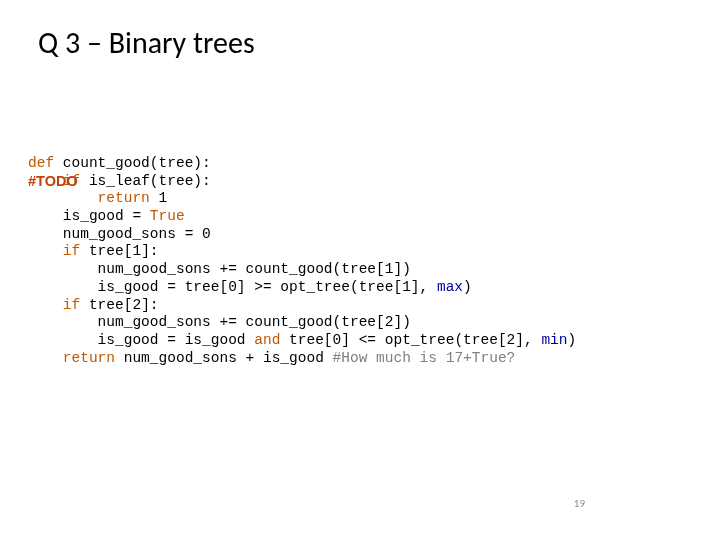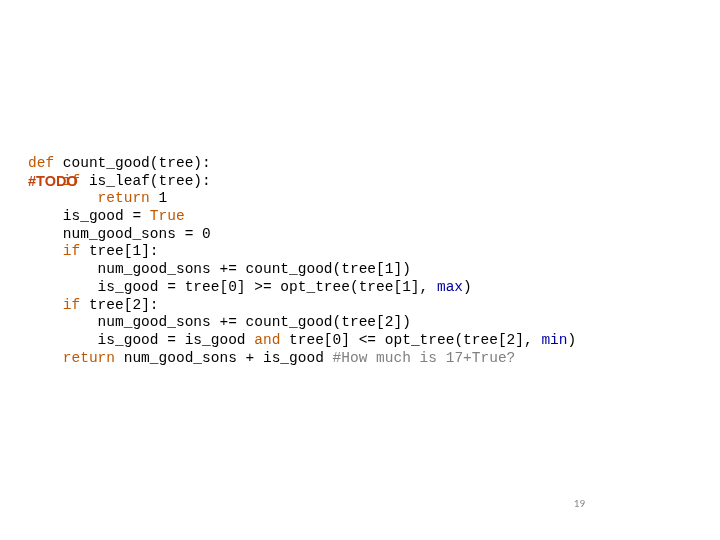--- a/index.html
+++ b/index.html
@@ -39,6 +39,7 @@
 <body>
 
 <div class="slide">
+  <div class="title">Q 3 – Binary trees</div>
 
   <div class="code-block"><span class="kw-orange">def</span><span> count_good(tree):</span>
 <span class="kw-orange">    if</span><span> is_leaf(tree):</span>

